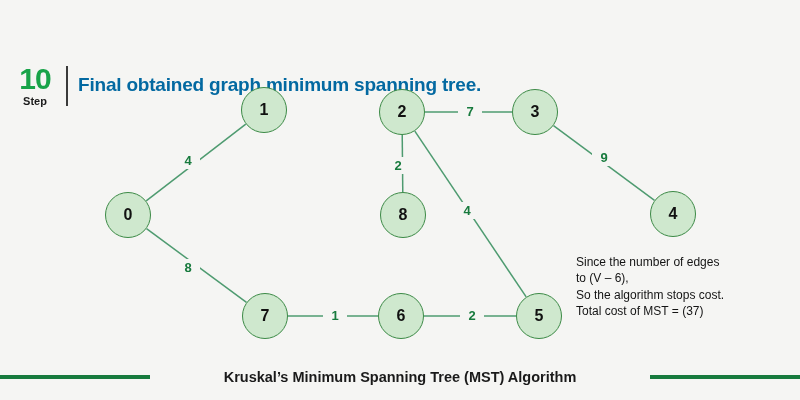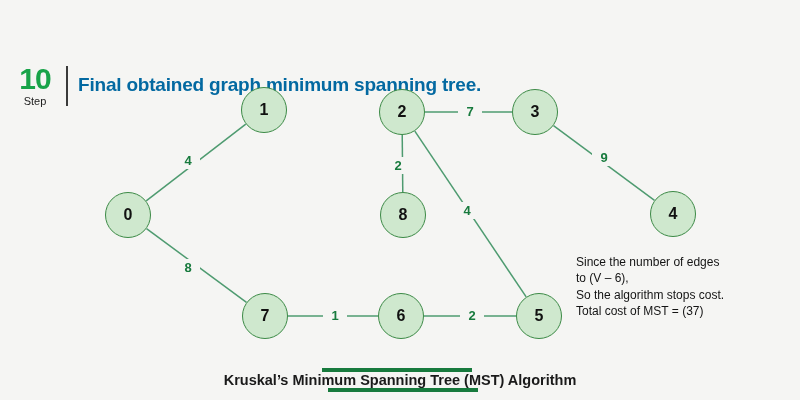--- a/index.html
+++ b/index.html
@@ -20,7 +20,7 @@
     line-height:30px;letter-spacing:-1px;display:block;
   }
   .step-word{
-    font-size:11px;font-weight:normal;color:#1c1c1c;
+    font-size:11px;font-weight:bold;color:#1c1c1c;
     line-height:13px;display:block;margin-top:1px;
   }
   .head-divider{position:absolute;left:66px;top:18px;width:2px;height:40px;background:#3a3a3a;}

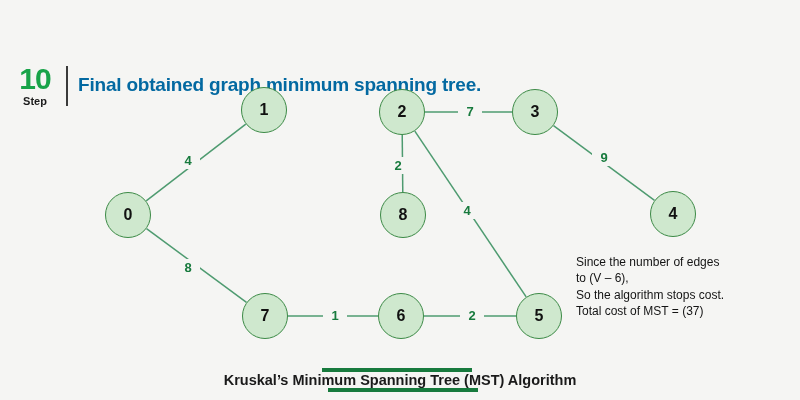--- a/index.html
+++ b/index.html
@@ -56,7 +56,7 @@
 
   
   .footer{position:absolute;left:0;top:362px;width:800px;height:30px;
-    display:flex;align-items:center;justify-content:flex-end;flex-direction:column;}
+    display:flex;align-items:center;justify-content:space-between;}
   .rule{height:4px;background:#177a3d;width:150px;}
   .rule.left{margin-right:6px;}
   .rule.right{margin-left:6px;}

